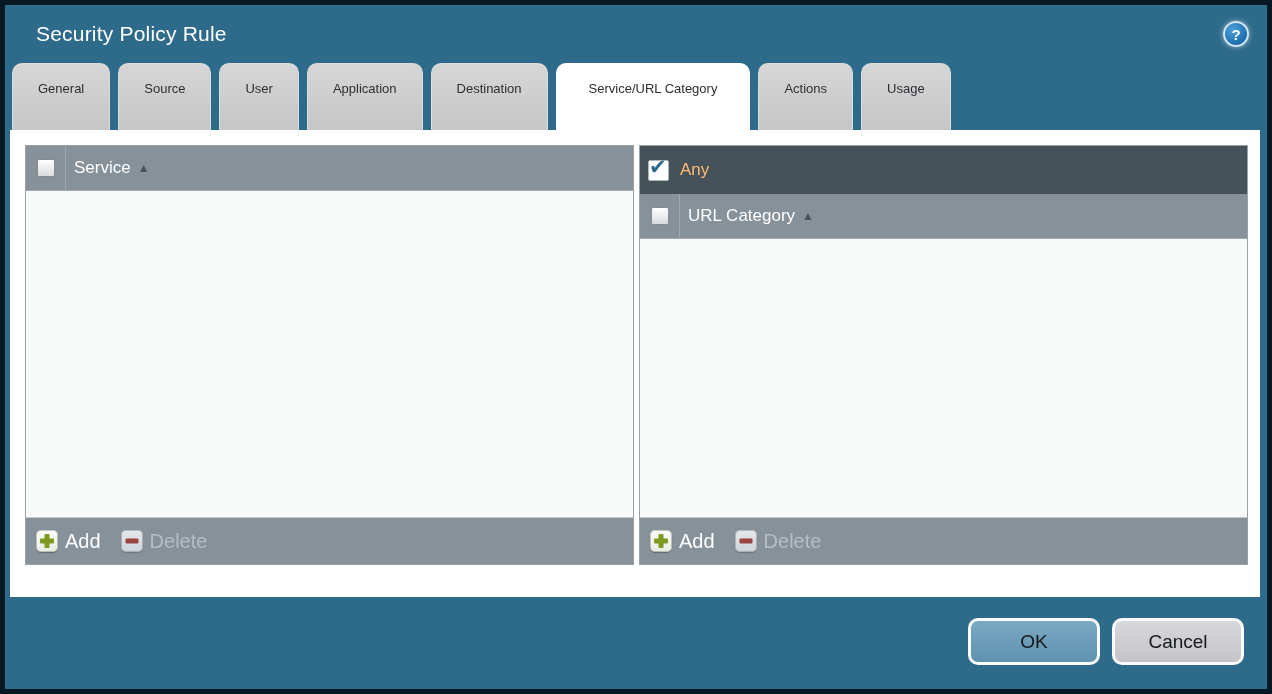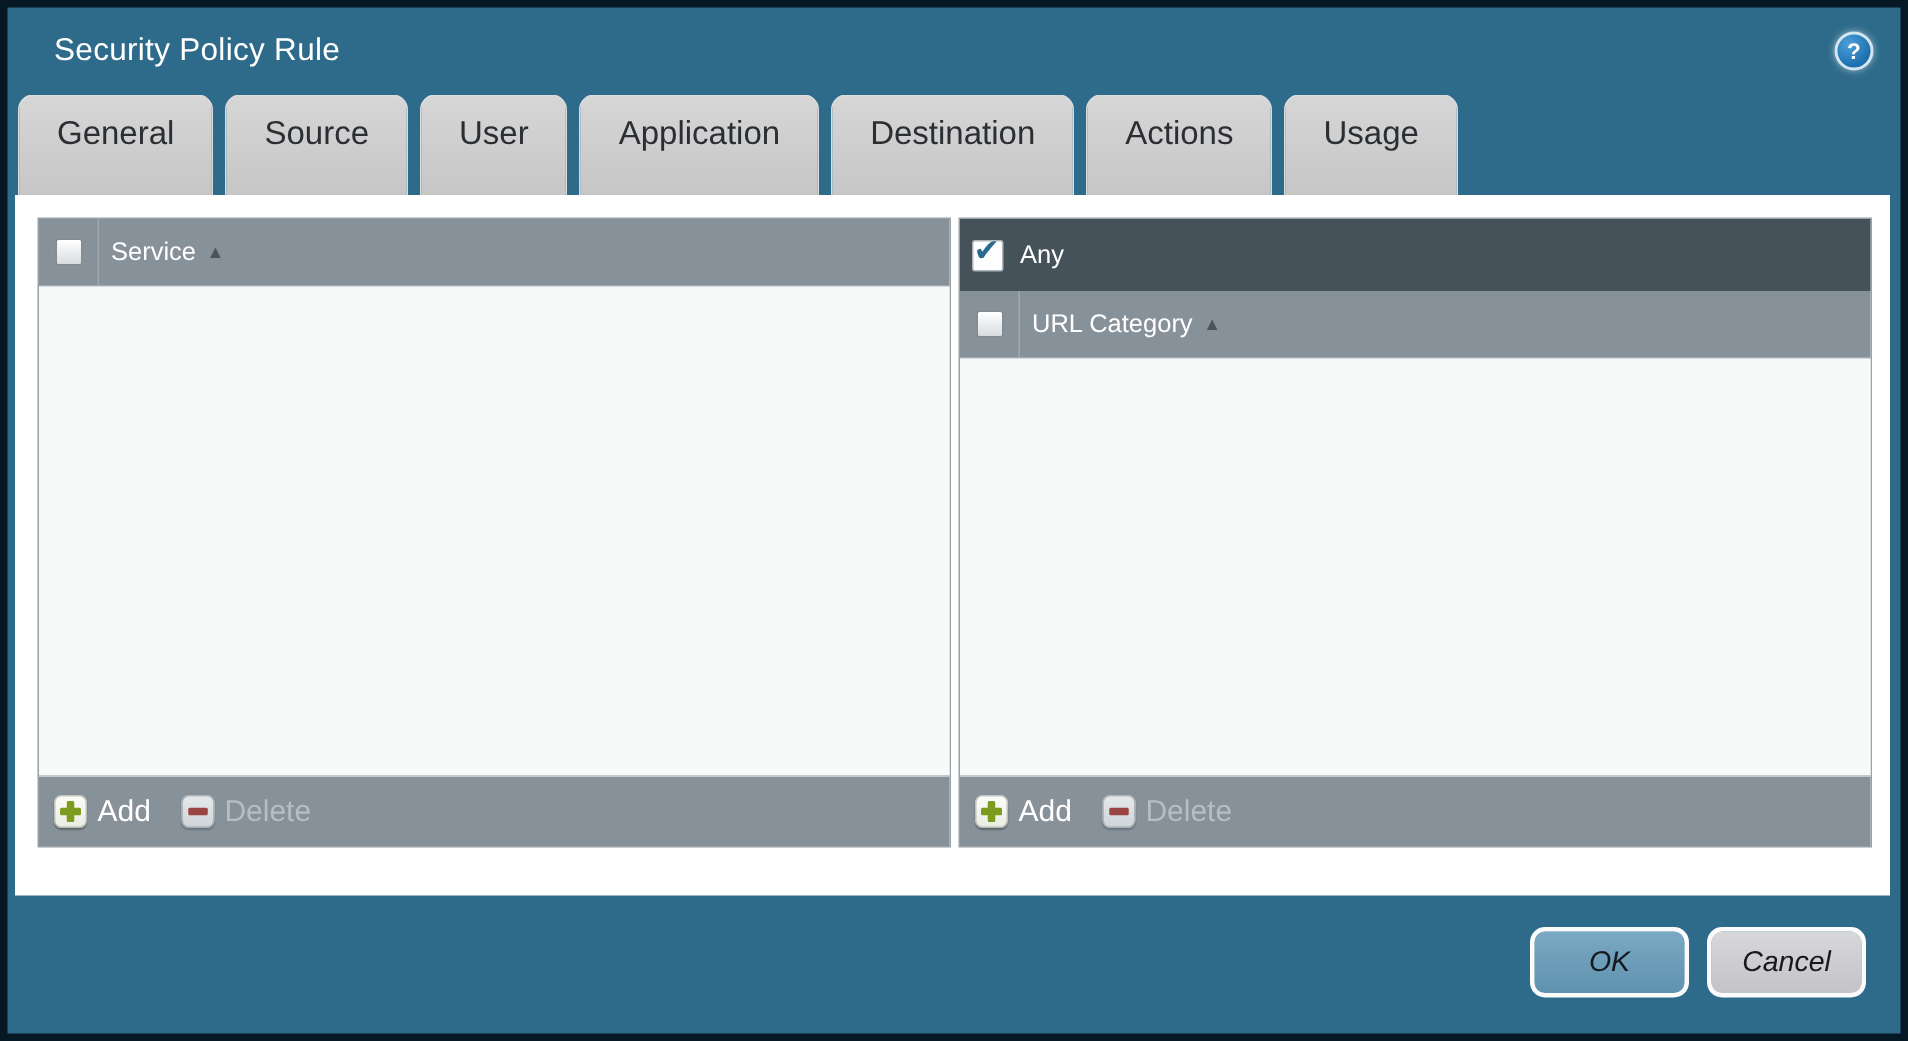--- a/index.html
+++ b/index.html
@@ -62,7 +62,7 @@
     border-bottom: none;
     border-radius: 10px 10px 0 0;
     color: #2b2f33;
-    font-size: 22px;
+    font-size: 13px;
     white-space: nowrap;
     cursor: pointer;
   }

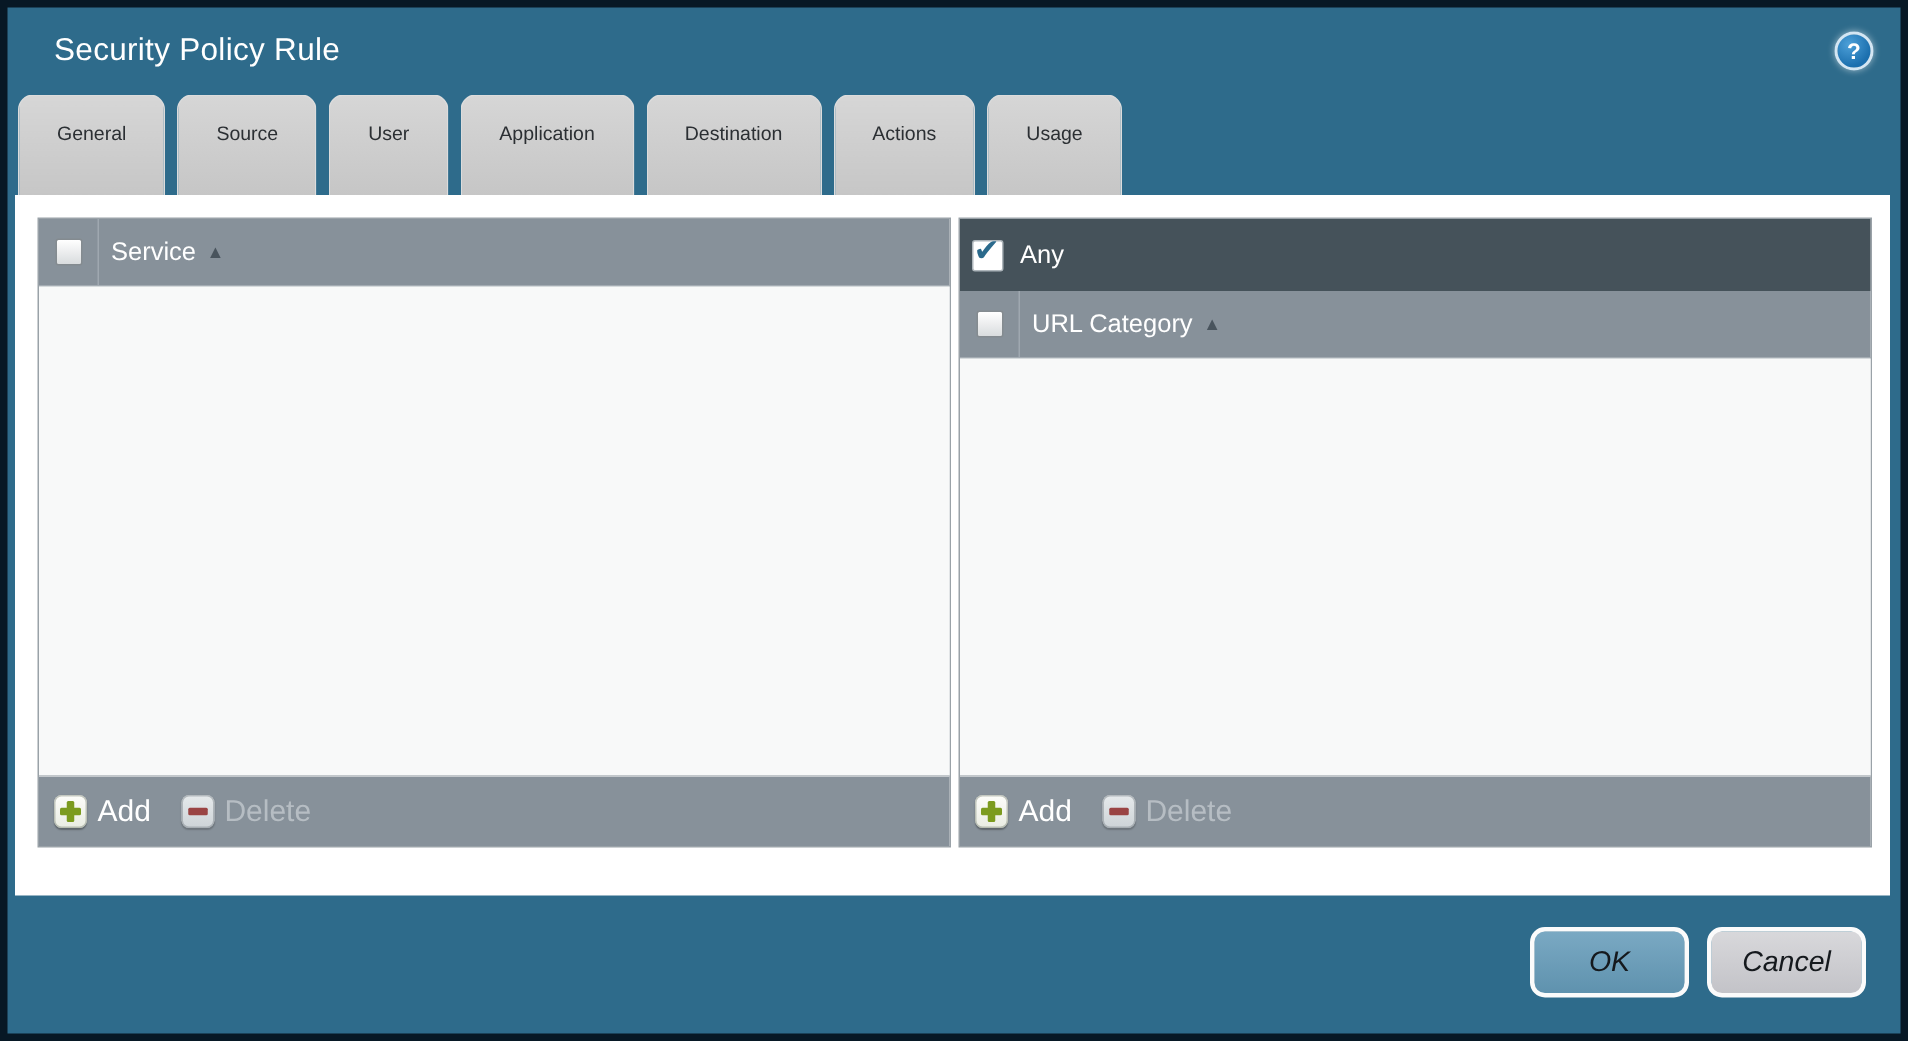--- a/index.html
+++ b/index.html
@@ -266,6 +266,7 @@
     <div class="tab">User</div>
     <div class="tab">Application</div>
     <div class="tab">Destination</div>
+    <div class="tab active">Service/URL Category</div>
     <div class="tab">Actions</div>
     <div class="tab">Usage</div>
   </div>

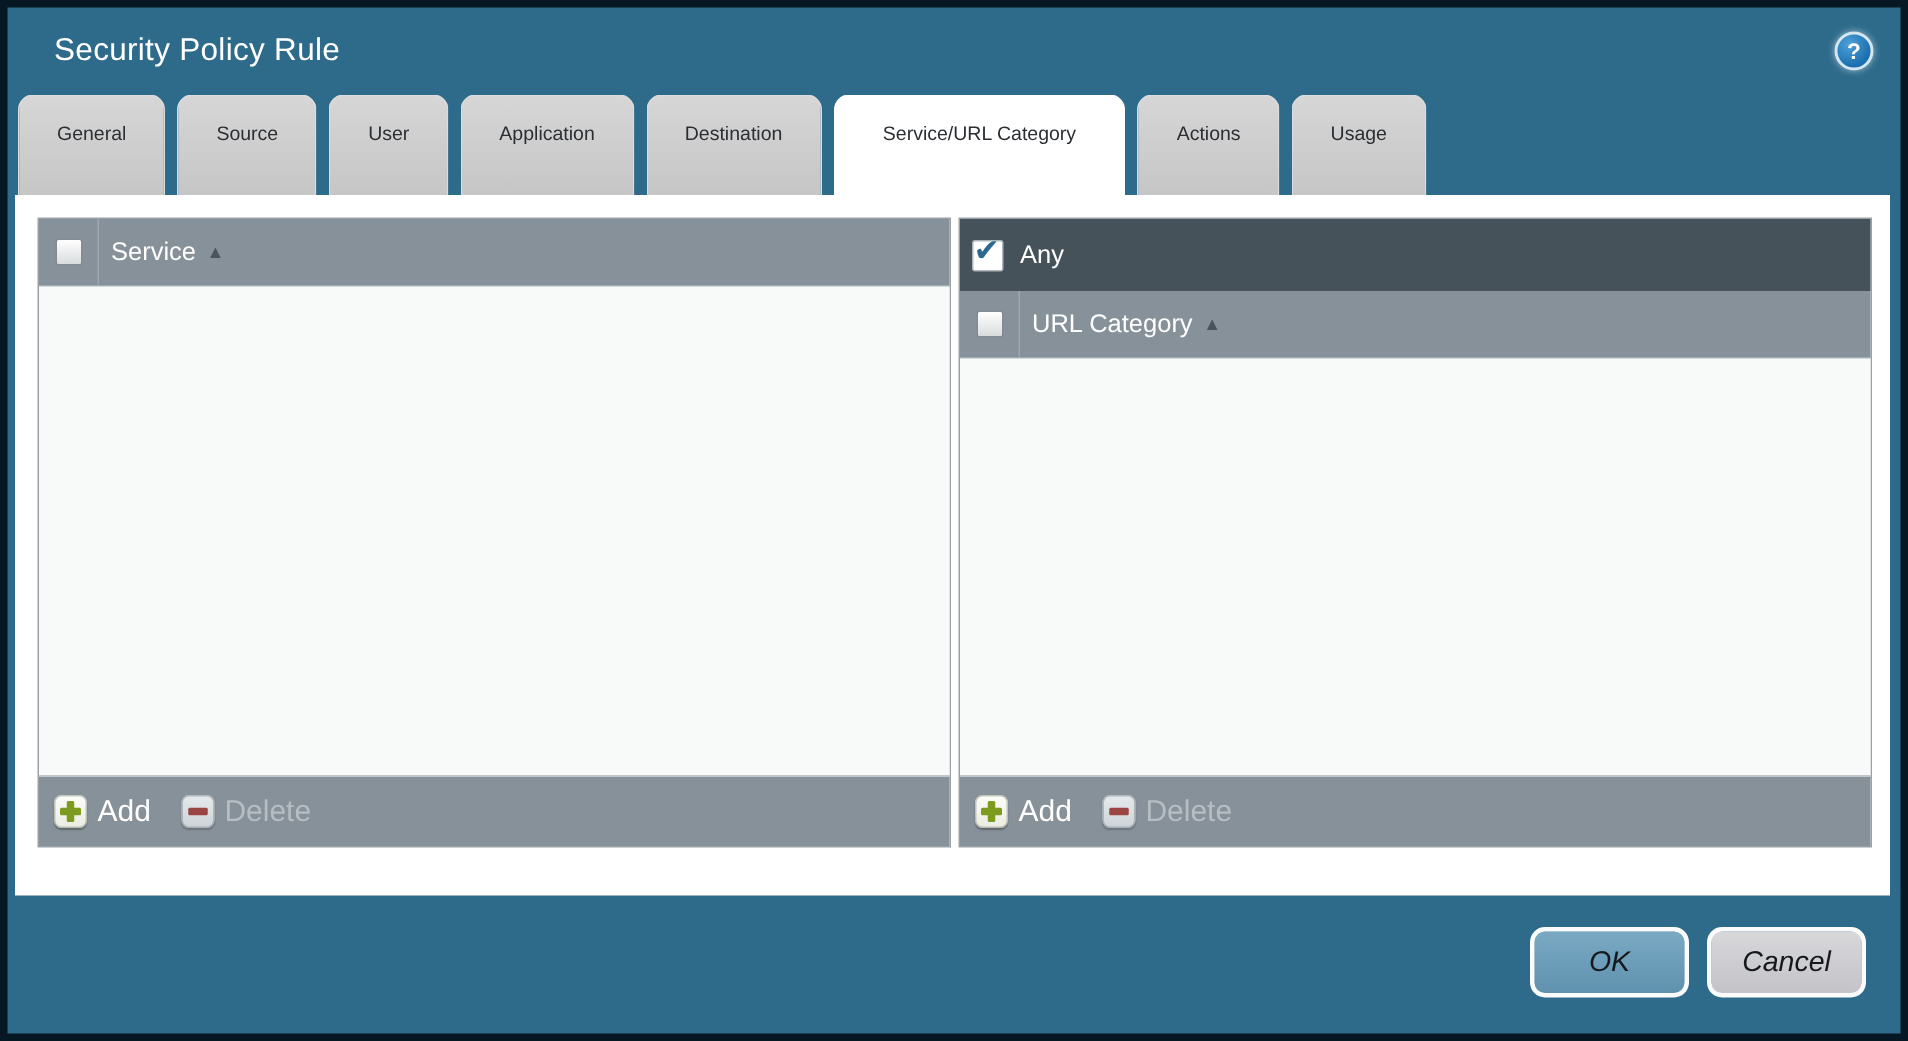--- a/index.html
+++ b/index.html
@@ -223,7 +223,7 @@
     font-family: "DejaVu Sans", sans-serif;
   }
   .any-label {
-    color: #ffffff;
+    color: #fdba74;
     font-size: 17px;
     margin-left: 11px;
   }

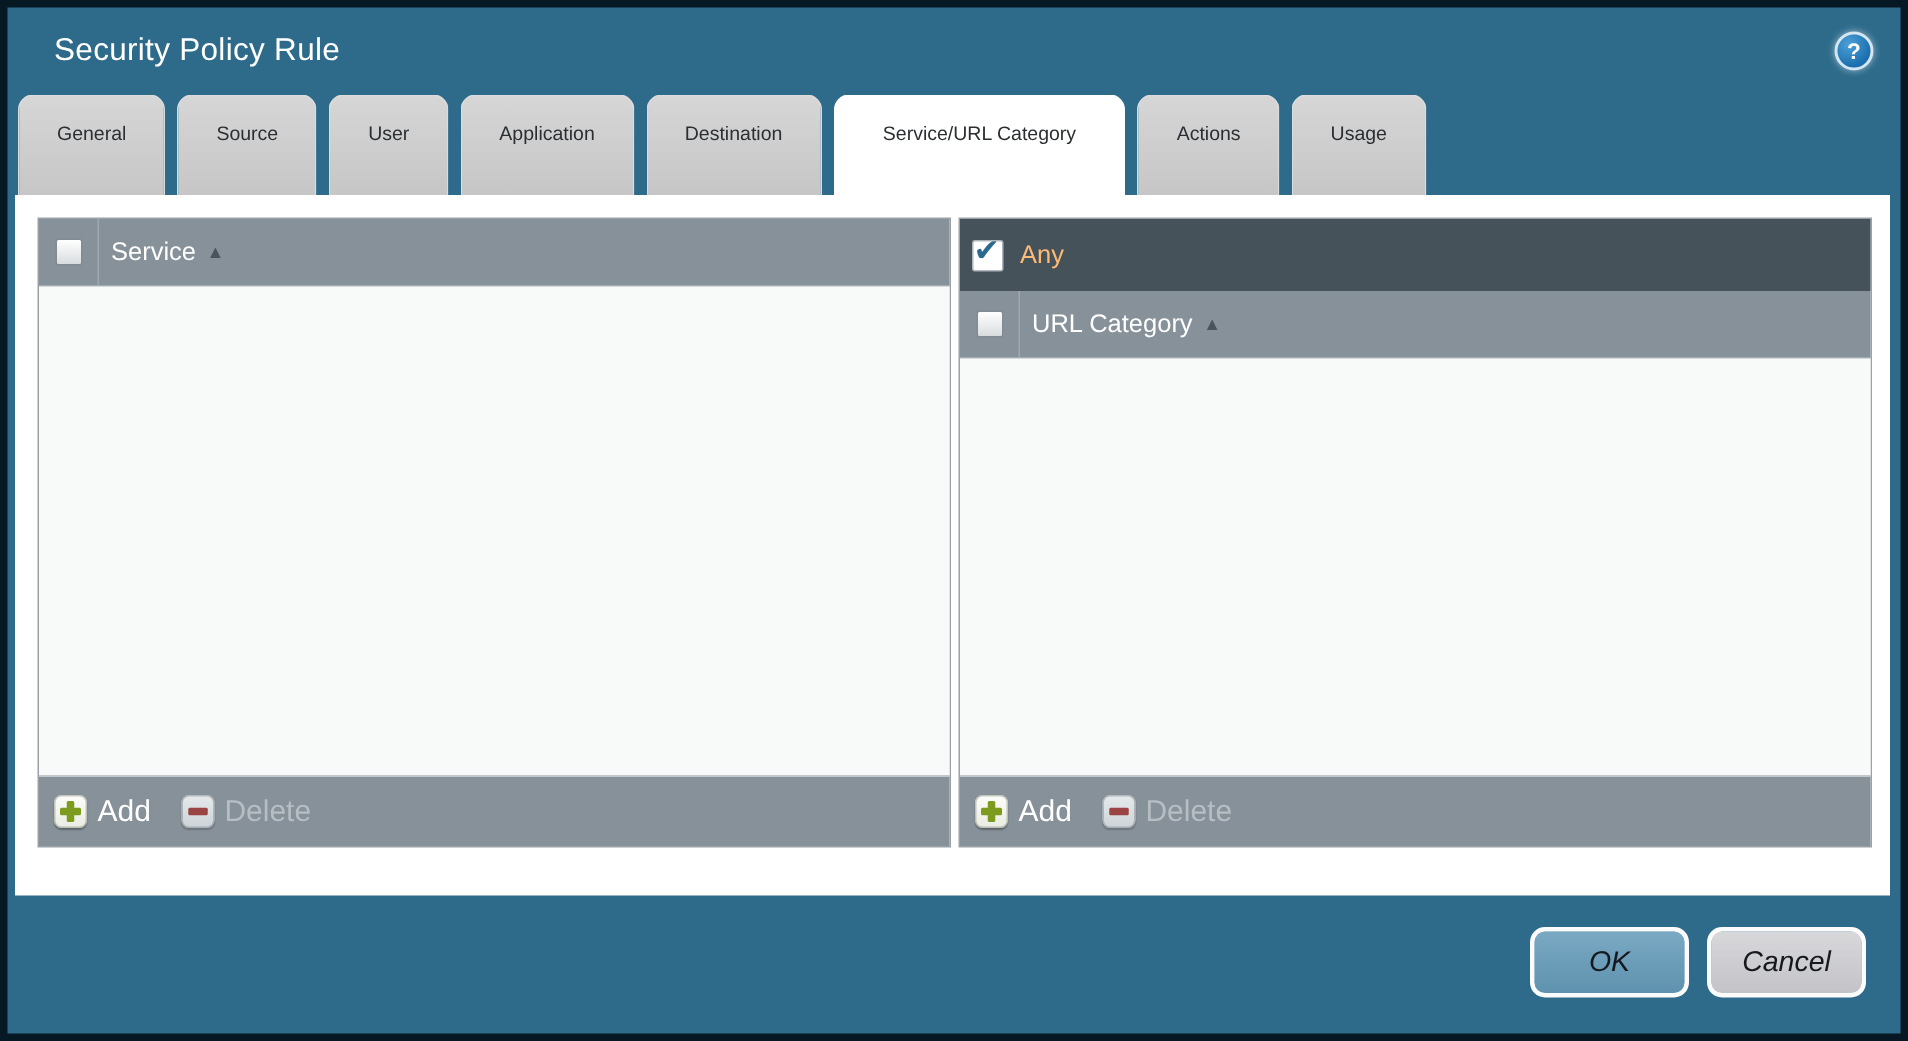--- a/index.html
+++ b/index.html
@@ -237,7 +237,7 @@
     padding: 21px 23px 0 0;
   }
   .dlg-btn {
-    width: 106px;
+    width: 132px;
     height: 47px;
     border-radius: 10px;
     border: 3px solid #fbfbfb;
@@ -245,7 +245,6 @@
     font-size: 19px;
     color: #15191d;
     cursor: pointer;
-    font-style: italic;
   }
   .btn-ok { background: linear-gradient(180deg, #7aa9c3, #5f92ae); }
   .btn-cancel { background: linear-gradient(180deg, #d8d8db, #c3c3c8); }

